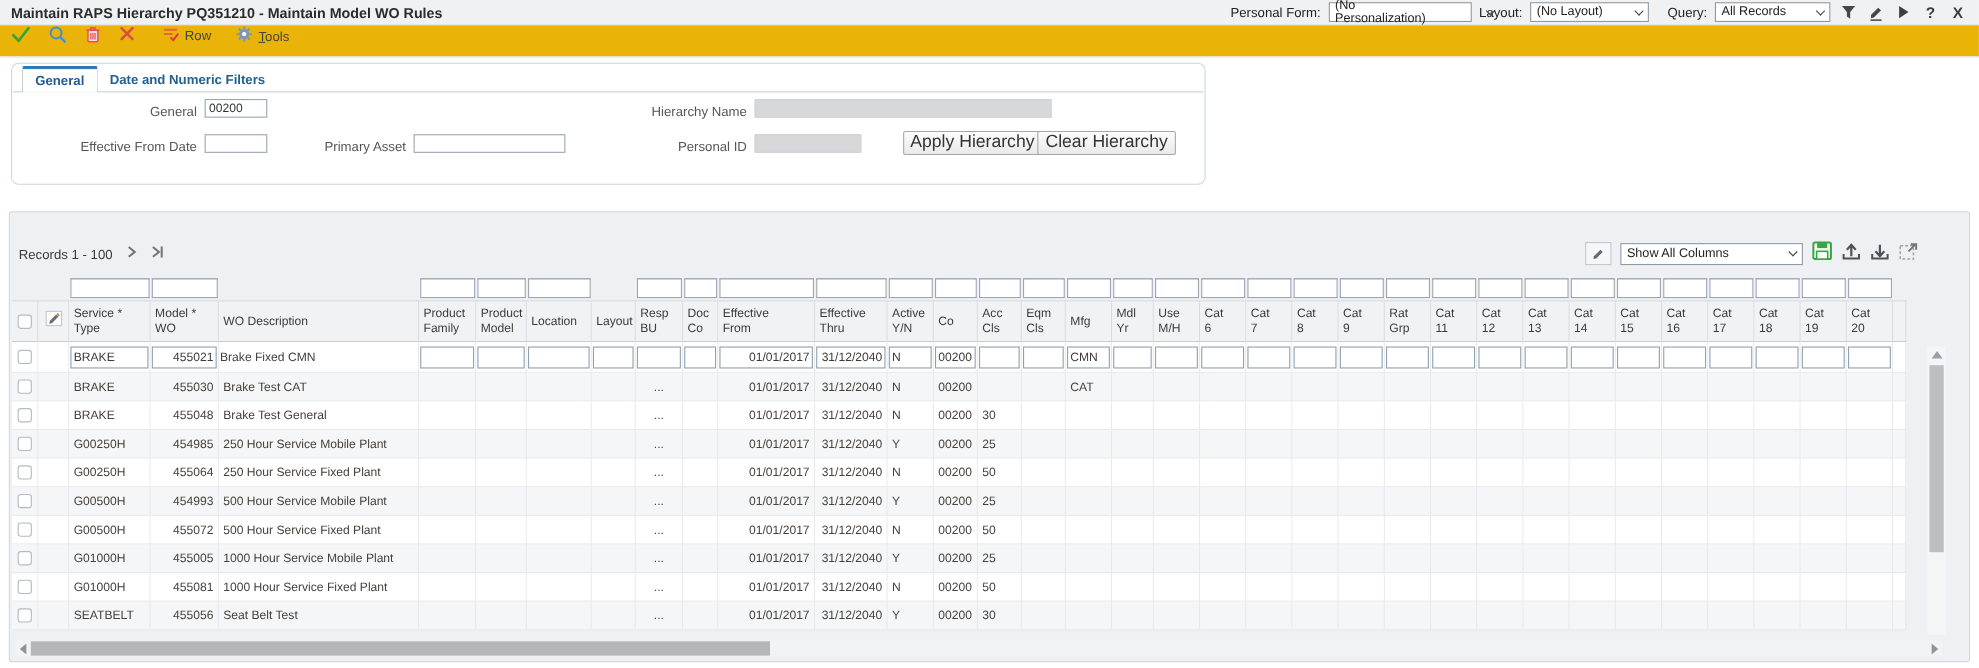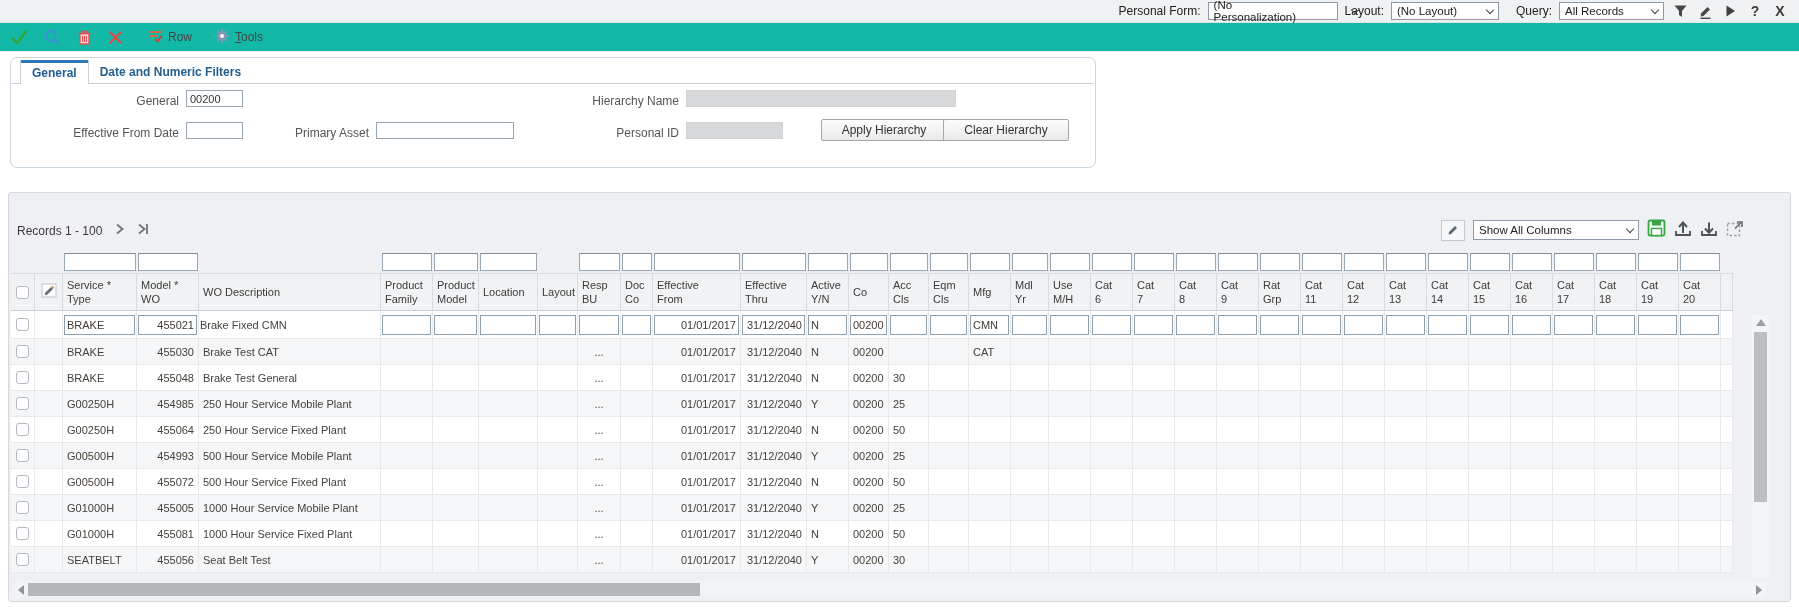--- a/index.html
+++ b/index.html
@@ -86,6 +86,7 @@
 <body>
 
 <div class="titlebar">
+  <span class="title">Maintain RAPS Hierarchy PQ351210 - Maintain Model WO Rules</span>
   <div class="tb-right">
     <span>Personal Form:</span>
     <span class="fakeselect" style="width:130px;gap:48px;">

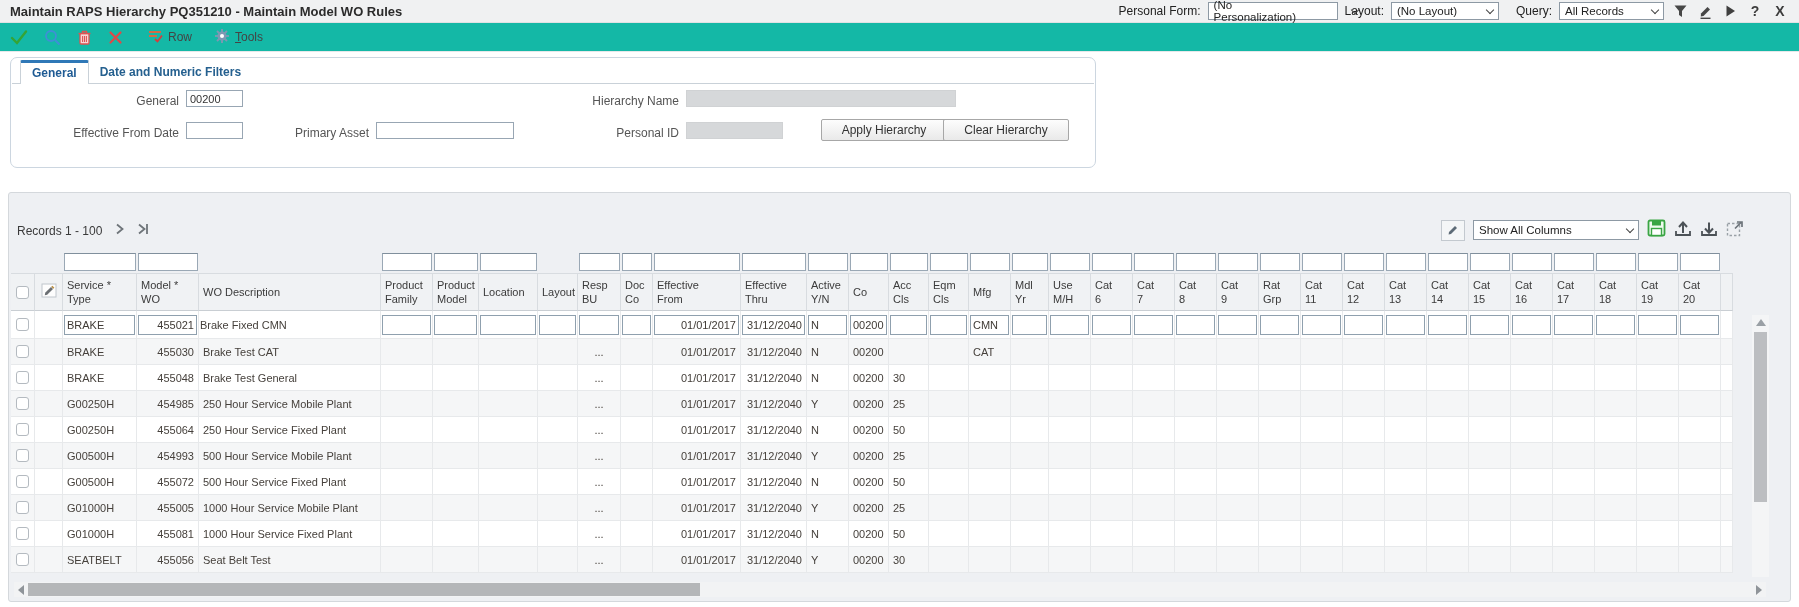--- a/index.html
+++ b/index.html
@@ -19,8 +19,8 @@
   .glyph { font-weight:bold; font-size:14px; color:#3c3c3c; }
 
   
-  .toolbar { position:absolute; left:0; top:23px; width:1799px; height:29px; background:#14b8a6;
-    border-bottom:1px solid #e6e8ea; display:flex; align-items:center; padding-left:10px; gap:16px; }
+  .toolbar { position:absolute; left:0; top:23px; width:1799px; height:29px; background:#eab308;
+    border-bottom:1px solid #e6e8ea; display:flex; align-items:flex-start; padding-left:10px; gap:16px; }
   .tbtn { display:inline-flex; align-items:center; gap:5px; font-size:12px; color:#444; cursor:pointer; }
   .ulfirst { display:inline-block; }
   .ulfirst::first-letter { text-decoration:underline; }

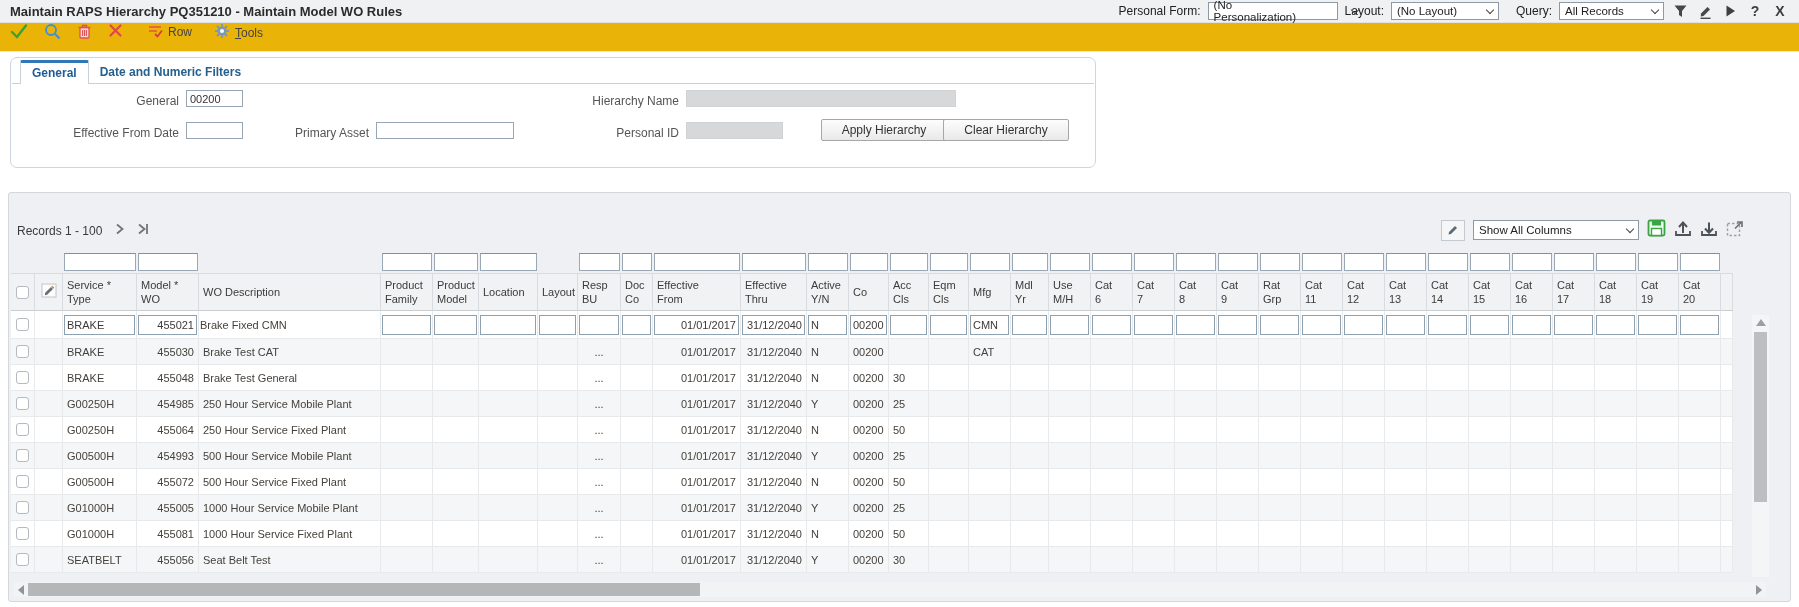--- a/index.html
+++ b/index.html
@@ -37,7 +37,7 @@
   .finput { position:absolute; height:17px; border:1px solid #98a6b3; background:#fff;
     font-size:11px; font-family:inherit; padding:0 3px; color:#333; }
   .fdisabled { position:absolute; height:17px; background:#d6d8da; border:1px solid #d0d2d4; }
-  .fbtn { position:absolute; height:22px; width:126px; font-size:12px; color:#333;
+  .fbtn { position:absolute; height:22px; width:126px; font-size:16px; color:#333;
     background:linear-gradient(#fdfdfd,#e9e9e9); border:1px solid #a7a7a7; border-radius:2px; cursor:pointer;
     font-family:inherit; }
 

